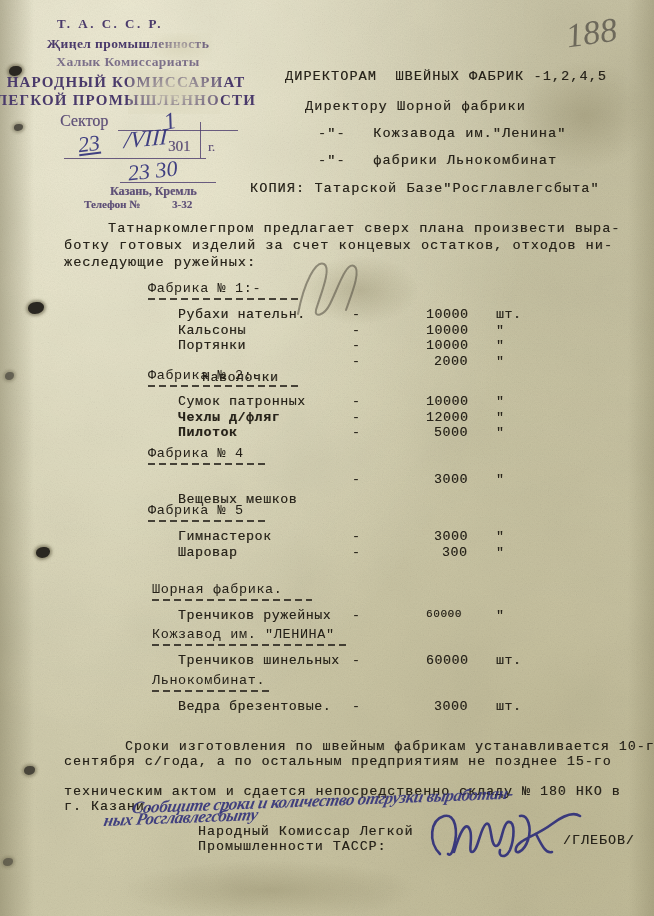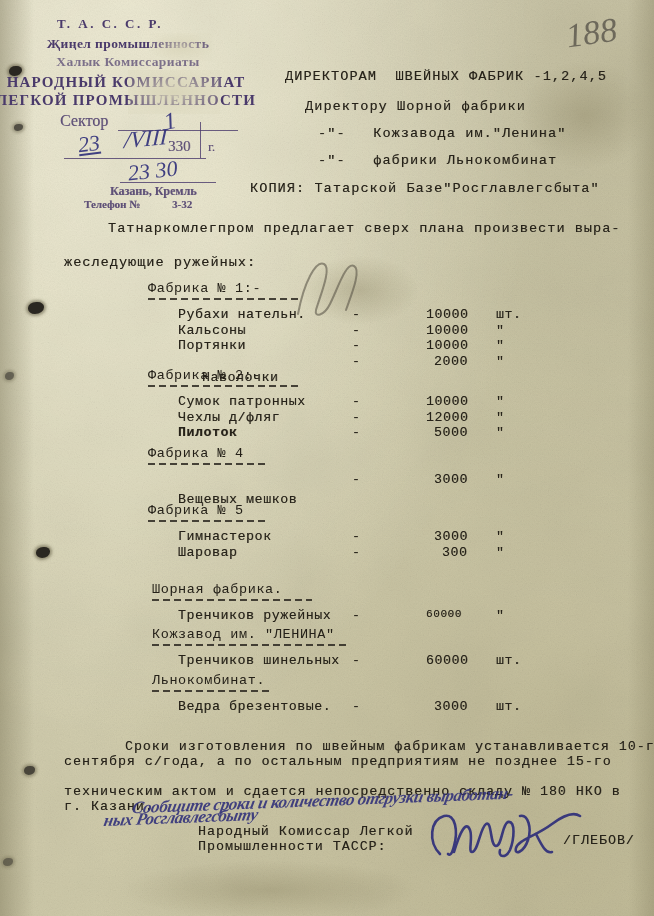--- a/index.html
+++ b/index.html
@@ -160,7 +160,7 @@
 
   <div class="hand" style="left:78px;top:131px;font-size:22px;transform:rotate(-7deg);text-decoration:underline;">23</div>
   <div class="hand" style="left:124px;top:126px;font-size:23px;transform:rotate(-5deg) skewX(-8deg);">/VIII</div>
-  <div class="stamp" style="left:168px;top:138px;font-size:15px;">330</div>
+  <div class="stamp" style="left:168px;top:138px;font-size:15px;">301</div>
   <div class="stamp" style="left:208px;top:139px;font-size:13px;">г.</div>
   <div class="rule stampline" style="left:64px;top:158px;width:142px;"></div>
   <div class="rule stampline" style="left:200px;top:122px;width:1px;height:36px;"></div>

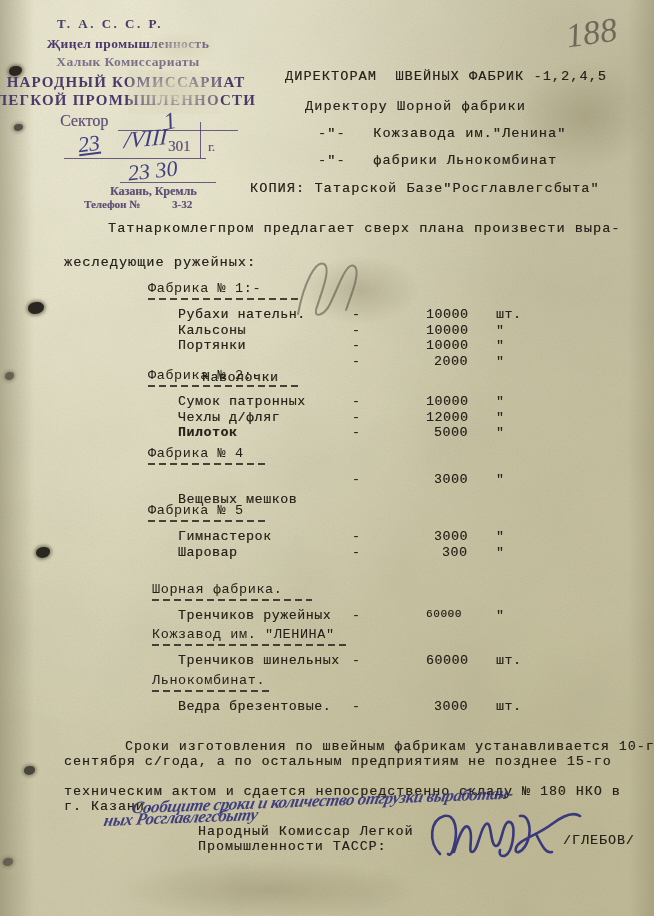--- a/index.html
+++ b/index.html
@@ -179,6 +179,7 @@
   <div class="typed" style="left:250px;top:181px;font-size:13.5px;letter-spacing:1.1px;">КОПИЯ: Татарской Базе"Росглавлегсбыта"</div>
 
   <div class="typed" style="left:108px;top:221px;font-size:13.5px;letter-spacing:1.05px;">Татнаркомлегпром предлагает сверх плана произвести выра-</div>
+  <div class="typed" style="left:64px;top:238px;font-size:13.5px;letter-spacing:1.05px;">ботку готовых изделий за счет концевых остатков, отходов ни-</div>
   <div class="typed" style="left:64px;top:255px;font-size:13.5px;letter-spacing:1.05px;">жеследующие ружейных:</div>
 
   <div id="sections-layer">

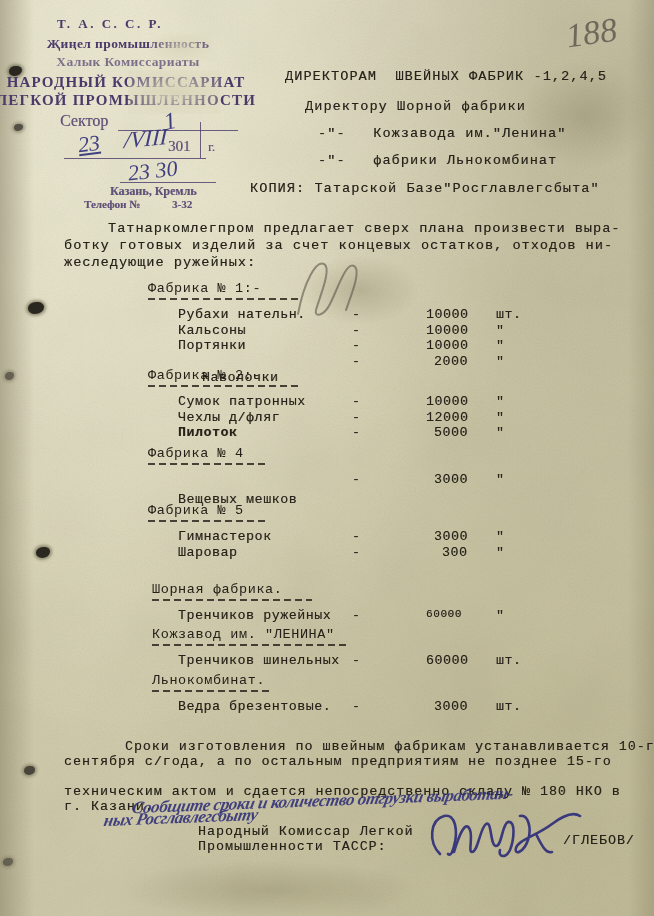--- a/index.html
+++ b/index.html
@@ -207,7 +207,7 @@
       <div class="typed" style="left: 352px; top: 394px; font-size: 13.2px;">-</div>
       <div class="typed" style="left: 426px; top: 394px; font-size: 13.2px;">10000</div>
       <div class="typed" style="left: 496px; top: 394px; font-size: 13.2px;">"</div>
-      <div class="typed" style="left: 178px; top: 409.5px; font-size: 13.2px;">Чехлы д/фляг</div>
+      <div class="typed" style="left: 178px; top: 409.5px; font-size: 13.2px; font-weight: bold;">Чехлы д/фляг</div>
       <div class="typed" style="left: 352px; top: 409.5px; font-size: 13.2px;">-</div>
       <div class="typed" style="left: 426px; top: 409.5px; font-size: 13.2px;">12000</div>
       <div class="typed" style="left: 496px; top: 409.5px; font-size: 13.2px;">"</div>

